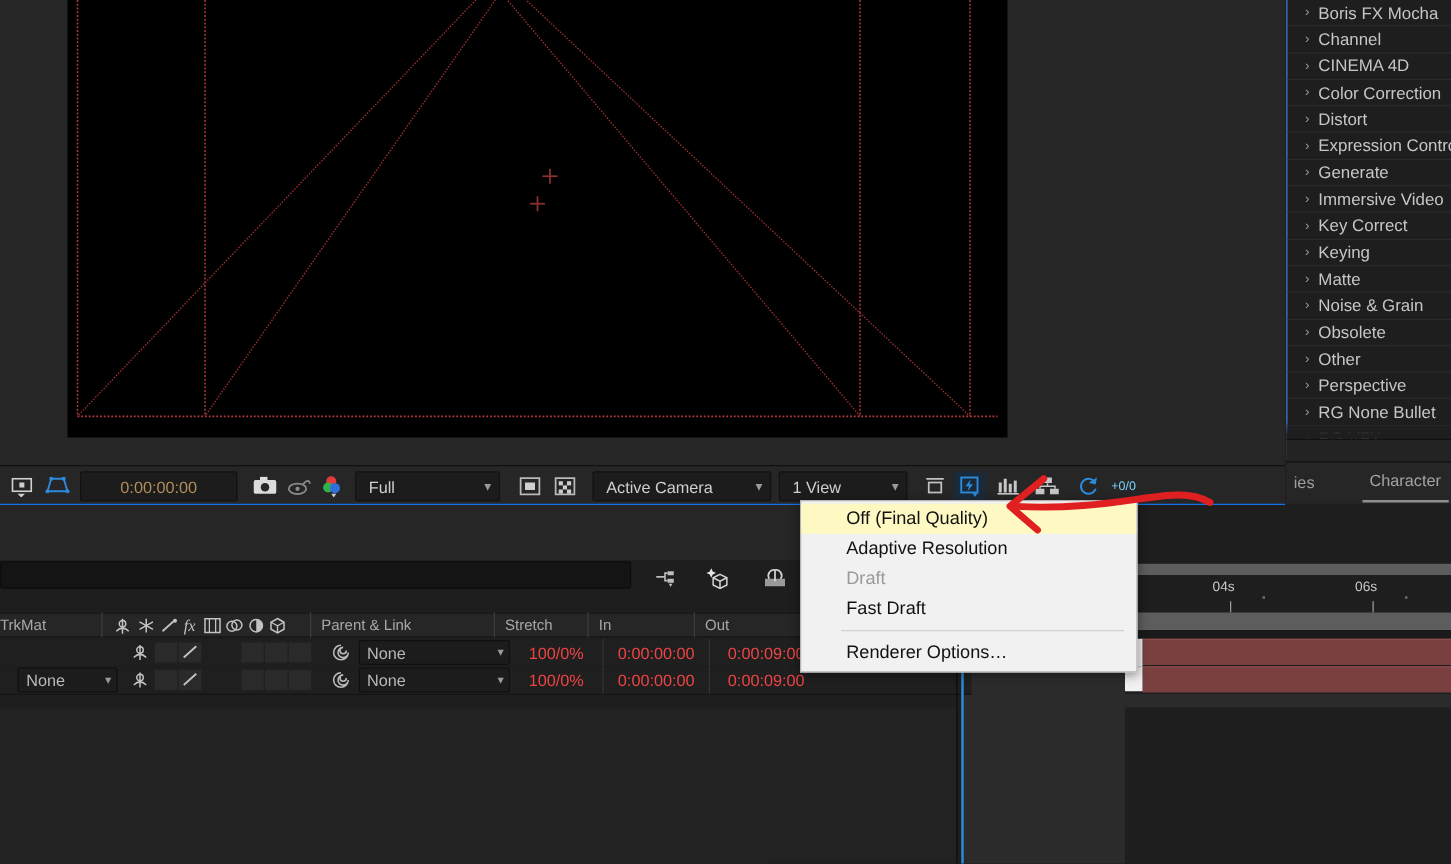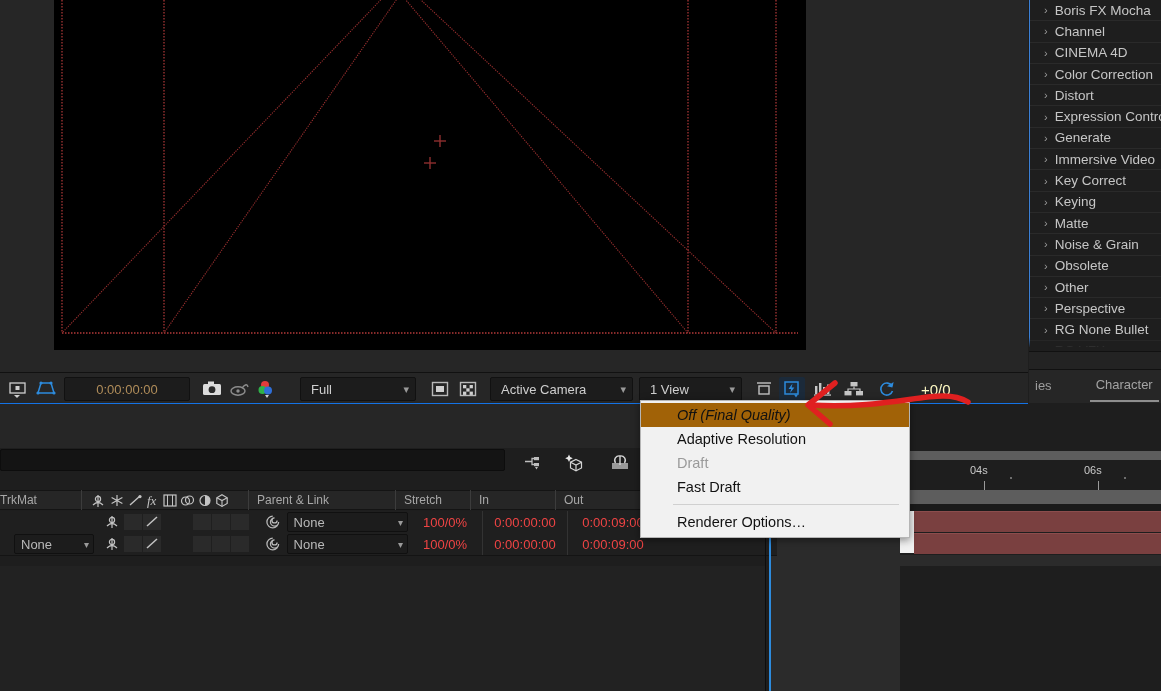--- a/index.html
+++ b/index.html
@@ -187,7 +187,7 @@
     </svg>
   </div>
 
-  <div class="tb-select" style="width:98px;margin-left:18px;">
+  <div class="tb-select" style="width:98px;margin-left:2px;">
     <span>Full</span>
     <span class="chev">▾</span>
   </div>

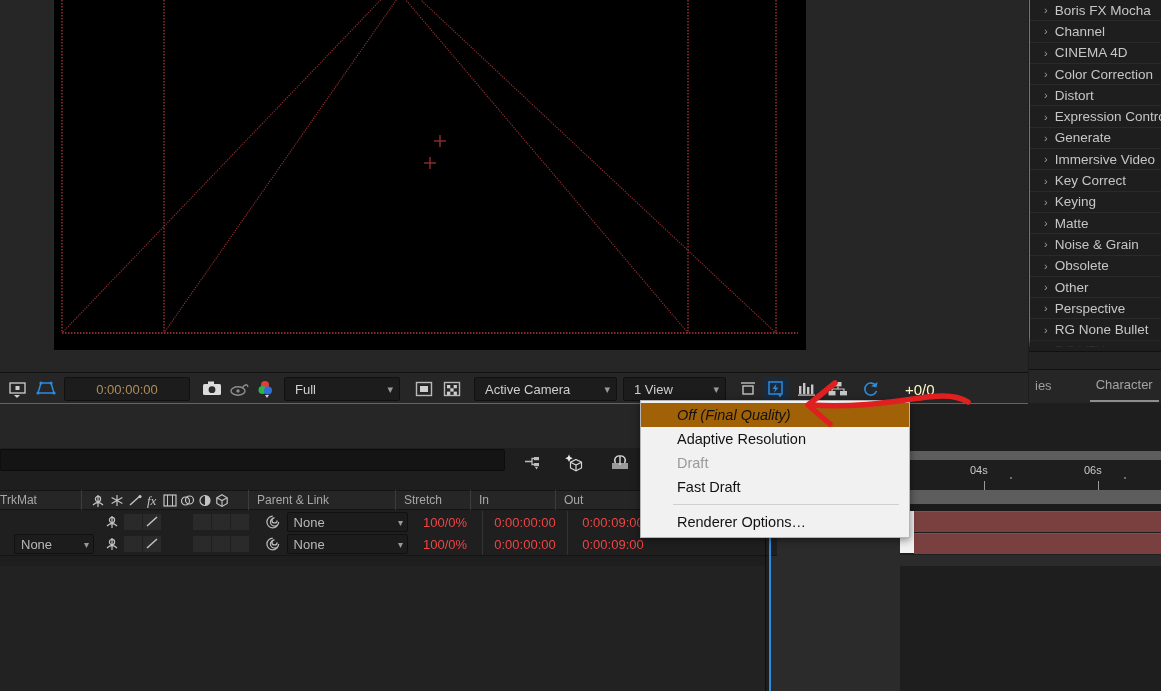--- a/index.html
+++ b/index.html
@@ -31,7 +31,7 @@
      display:flex;align-items:center;justify-content:space-between;padding:0 6px 0 10px;
      color:#cfcfcf;font-size:13px;margin:0 3px;}
   .tb-select .chev{color:#9a9a9a;font-size:11px;margin-left:10px;}
-  .tb-label-blue{color:#fef9c3;font-size:15px;margin-left:20px;}
+  .tb-label-blue{color:#7dd3fc;font-size:10px;margin-left:4px;}
   #viewer-toolbar-underline{left:0;top:403px;width:1028px;height:2px;background:#1473e6;}
 
   

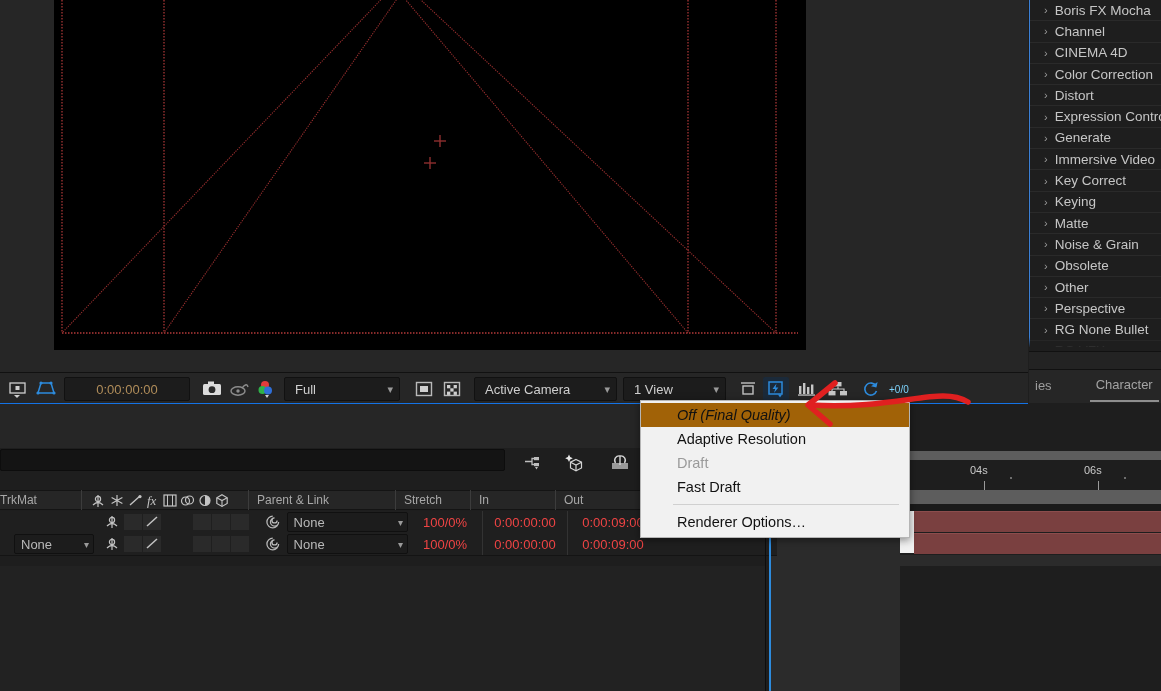--- a/index.html
+++ b/index.html
@@ -100,7 +100,7 @@
      padding:0 0 0 0;}
   .mi .bullet-col{width:31px;height:24px;display:flex;align-items:center;justify-content:center;}
   .mi .mi-label{padding-left:5px;}
-  .mi.highlighted{background:#a16207;font-style:italic;}
+  .mi.highlighted{background:#fef9c3;}
   .mi.checked .bullet-col{background:#cfe7fa;}
   .mi.disabled .mi-label{color:#9a9a9a;}
   .dot{width:7px;height:7px;border-radius:50%;background:#2a2a2a;}

